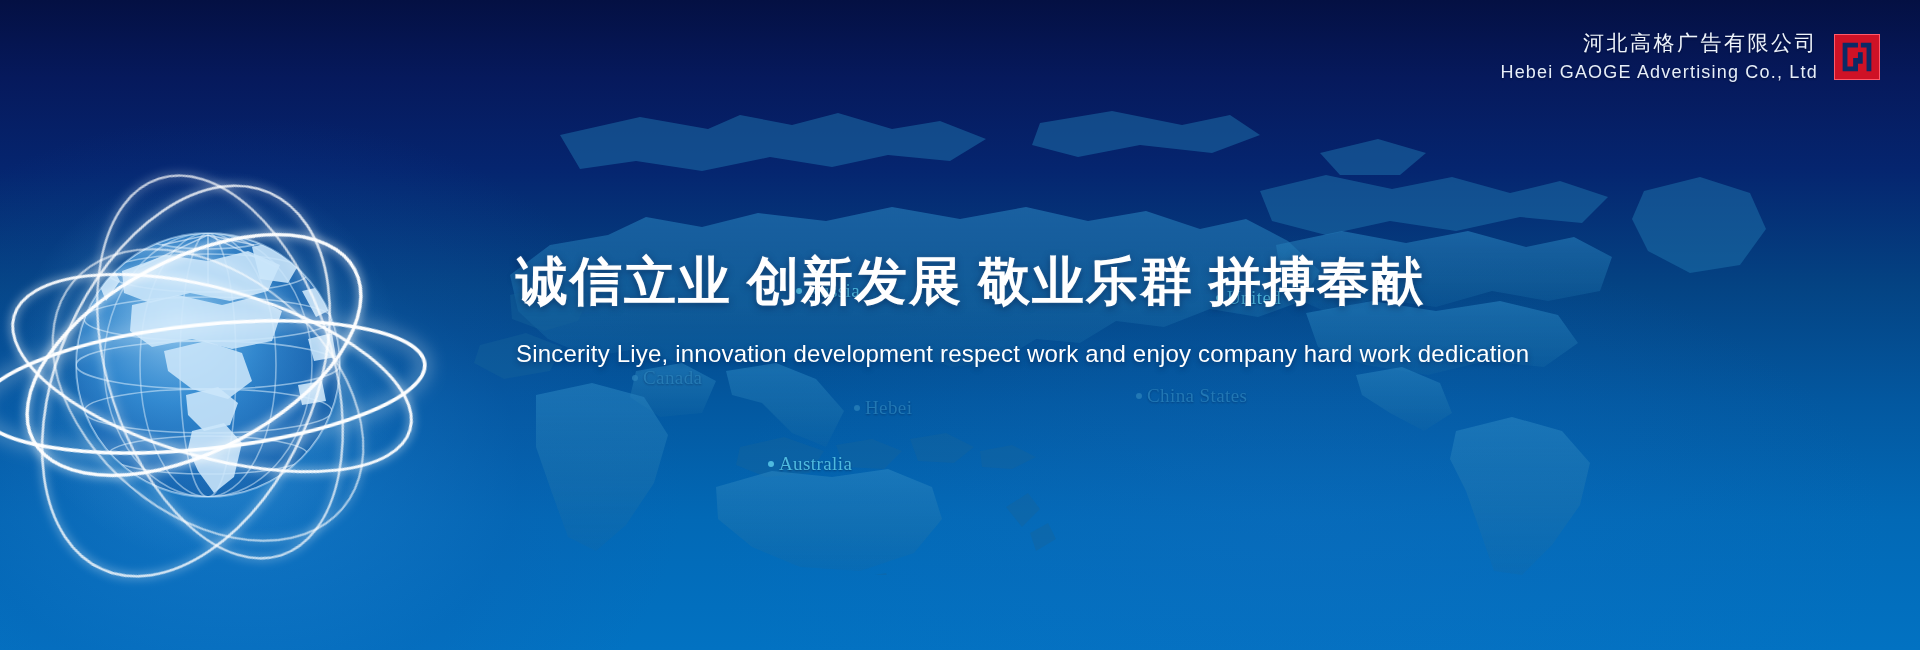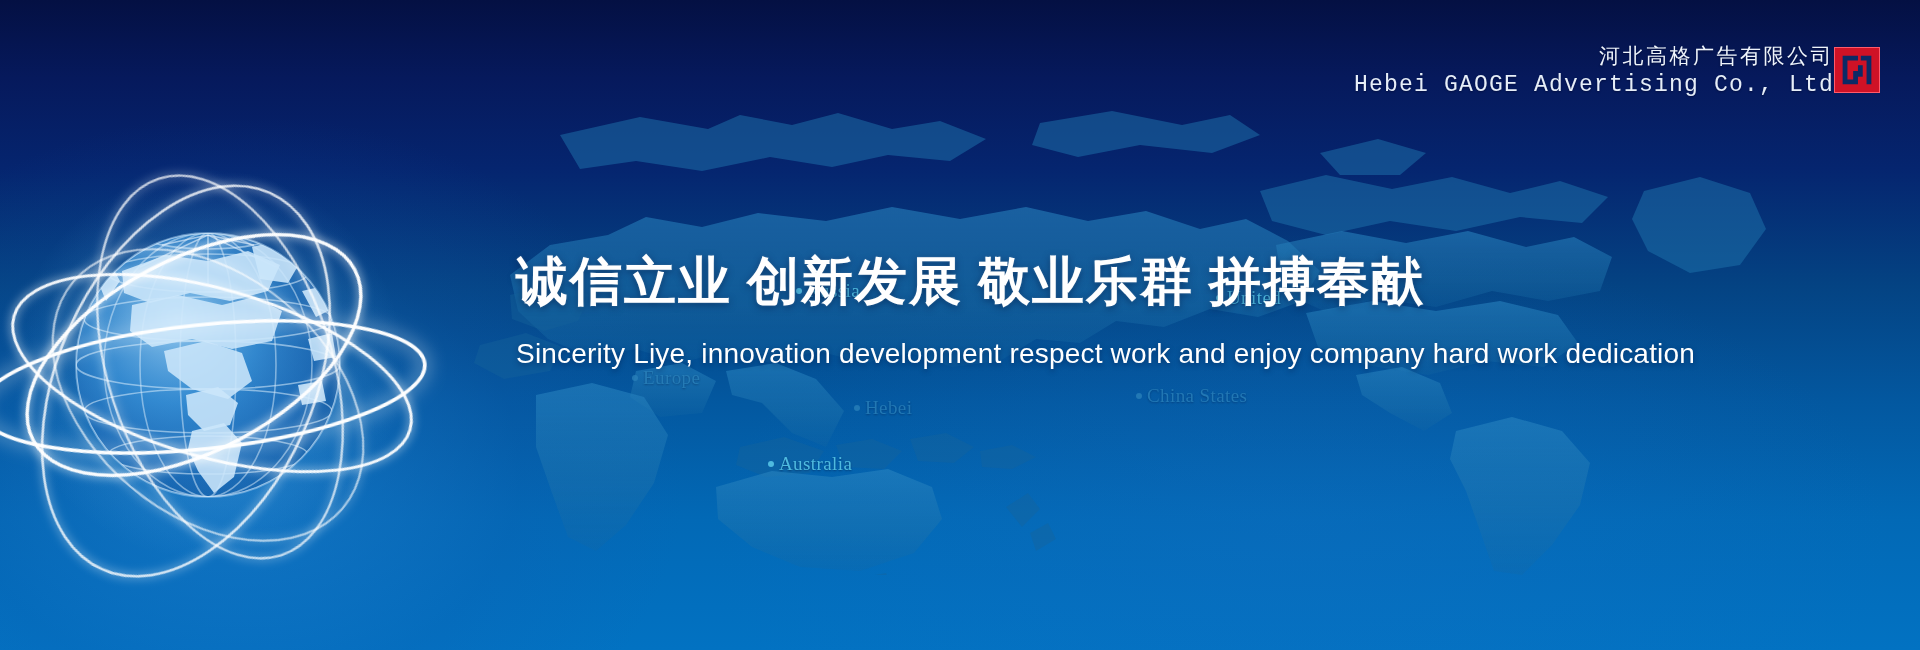--- a/index.html
+++ b/index.html
@@ -67,8 +67,8 @@
 
   
   .company{
-    position:absolute; right:40px; top:41px;
-    display:flex; align-items:center; gap:0;
+    position:absolute; right:40px; top:28px;
+    display:flex; align-items:center; gap:16px;
   }
   .company-names{ text-align:right; }
   .company-cn{

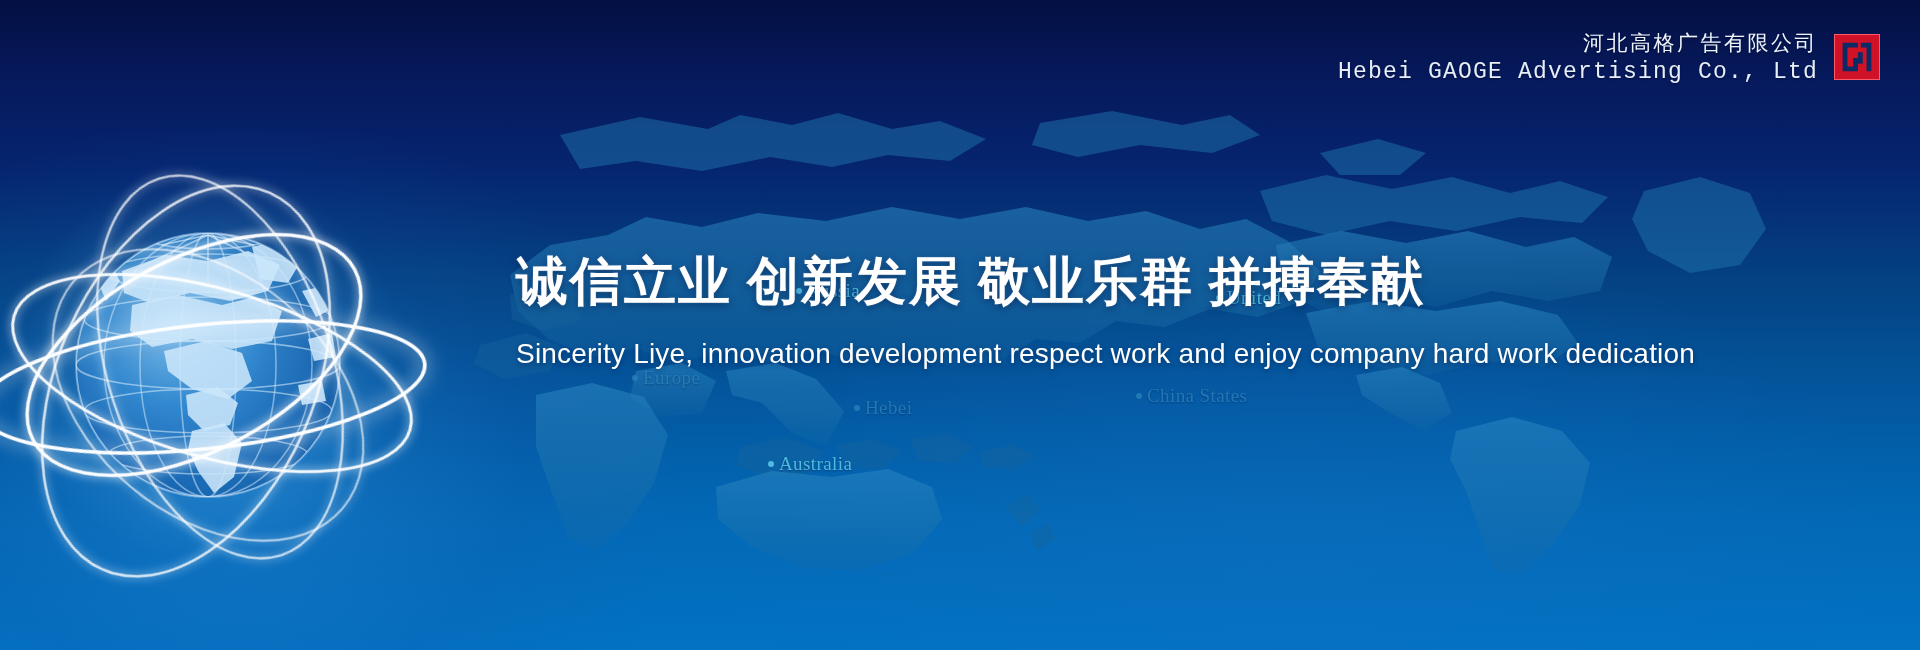--- a/index.html
+++ b/index.html
@@ -78,9 +78,9 @@
     text-shadow:0 1px 2px rgba(0,0,30,.45);
   }
   .company-en{
-    color:#e6eef8; font-size:23px; line-height:28px;
+    color:#e6eef8; font-size:18px; line-height:28px;
     letter-spacing:1.2px;
-    font-family:Liberation Mono, monospace;
+    font-family:Liberation Sans, sans-serif;
     text-shadow:0 1px 2px rgba(0,0,30,.45);
   }
   .logo{

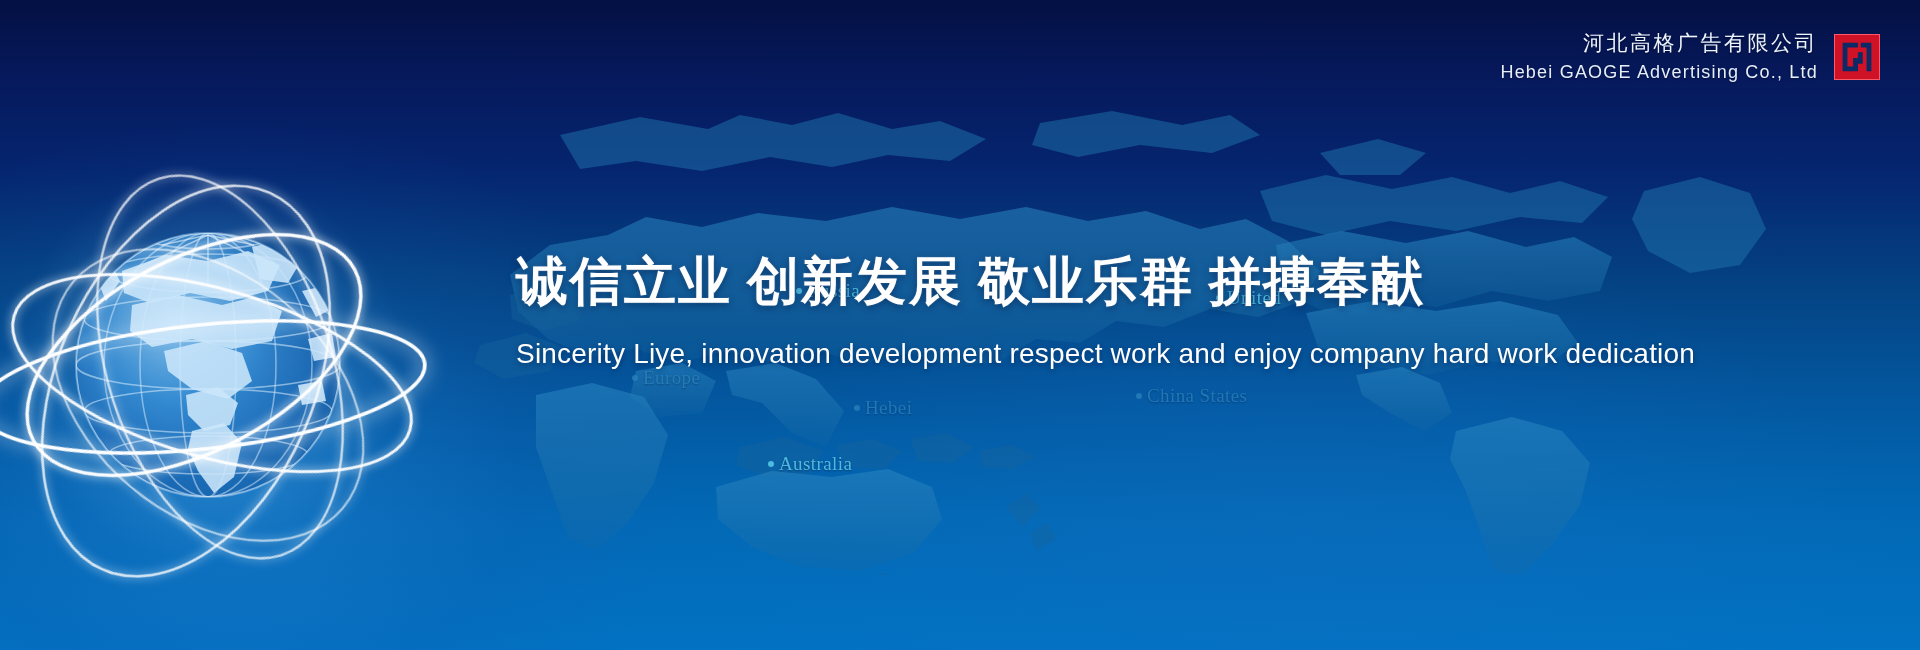--- a/index.html
+++ b/index.html
@@ -107,7 +107,7 @@
   }
   .slogan-en{
     color:#ffffff;
-    font-size:28px;
+    font-size:24px;
     line-height:44px;
     letter-spacing:.2px;
     margin-top:8px;

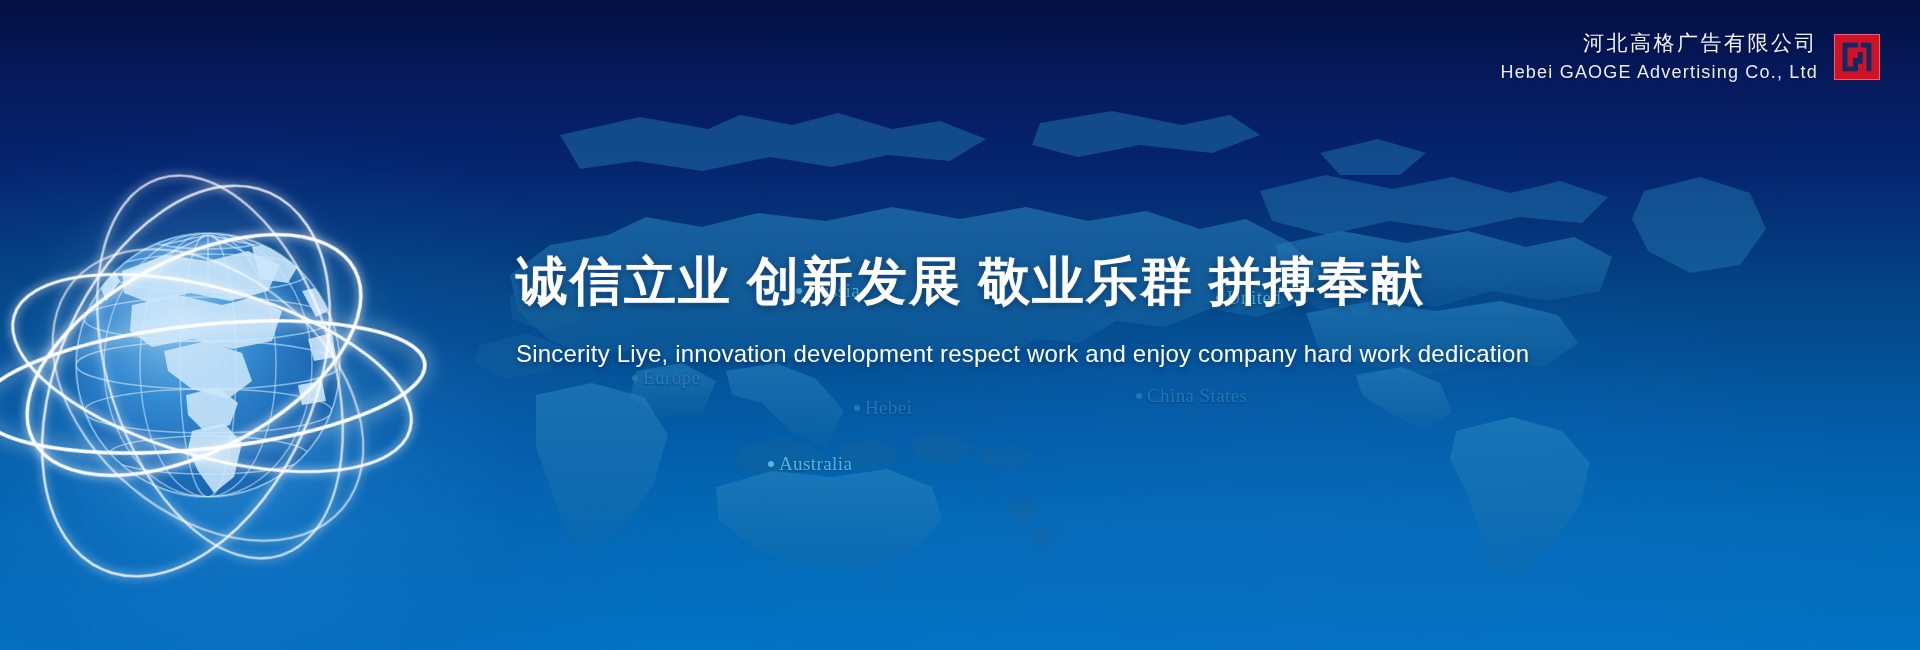--- a/index.html
+++ b/index.html
@@ -189,7 +189,7 @@
       <span class="dot"></span><span>Australia</span>
     </div>
     <div class="map-label faint" style="left:192px; top:272px;">
-      <span class="dot"></span><span>Europe</span>
+      <span class="dot"></span><span>Canada</span>
     </div>
     <div class="map-label faint" style="left:414px; top:302px;">
       <span class="dot"></span><span>Hebei</span>

